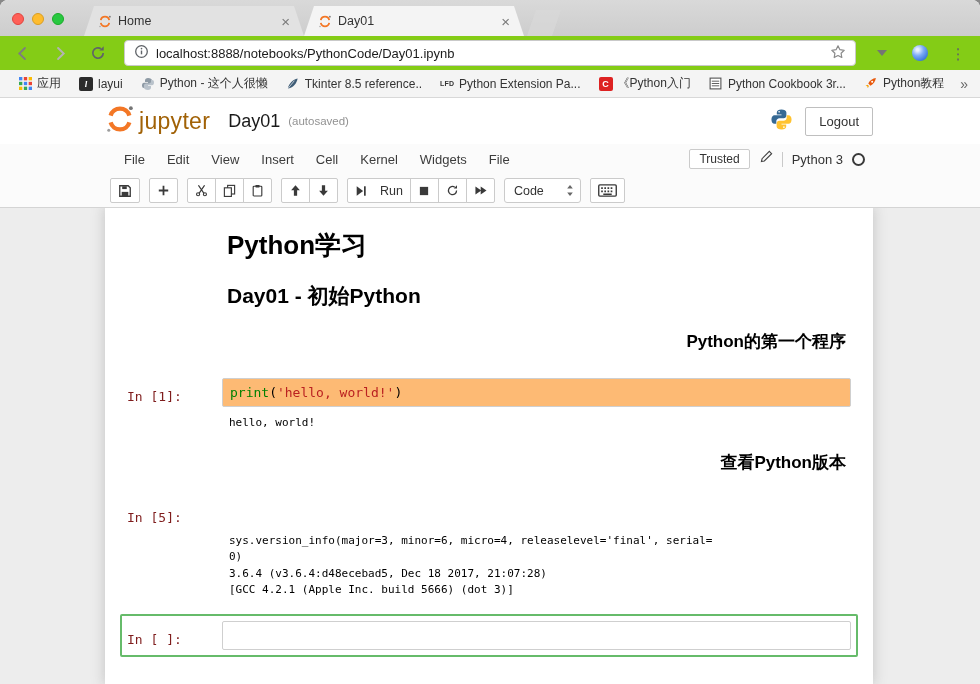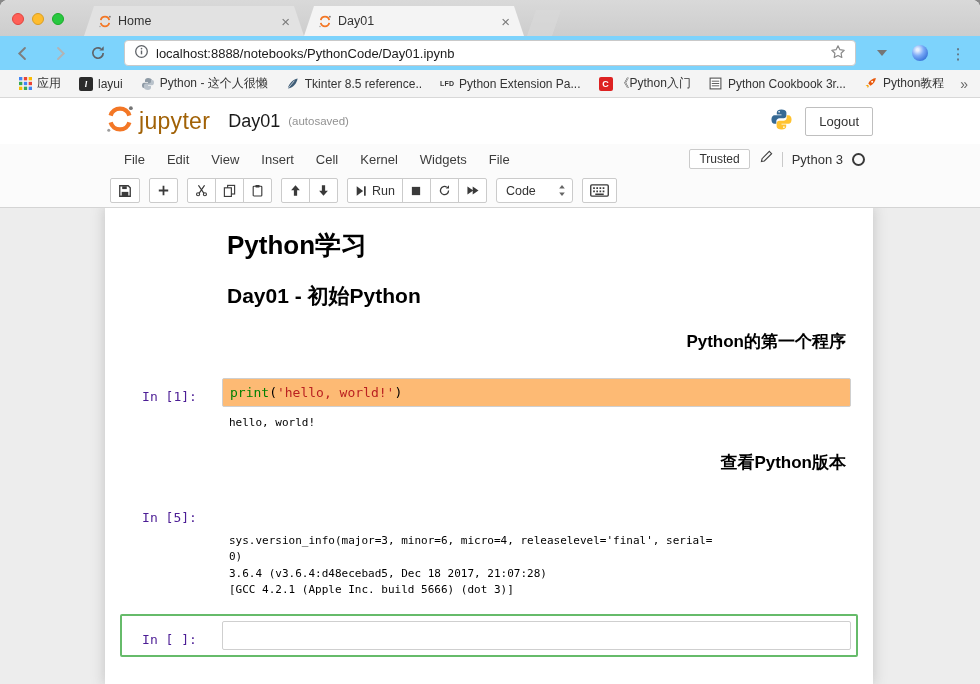--- a/index.html
+++ b/index.html
@@ -27,7 +27,7 @@
             clip-path: polygon(9px 0, 100% 0, calc(100% - 9px) 100%, 0 100%); }
 
   
-  .urlrow { height: 34px; background: #7dd3fc; display: flex; align-items: center;
+  .urlrow { height: 34px; background: #84cc16; display: flex; align-items: center;
             padding: 0 10px; gap: 14px; }
   .navbtn { width: 24px; height: 24px; display: flex; align-items: center; justify-content: center; }
   .omnibox { flex: 1; height: 26px; background: #fff; border: 1px solid #C9C9C9;

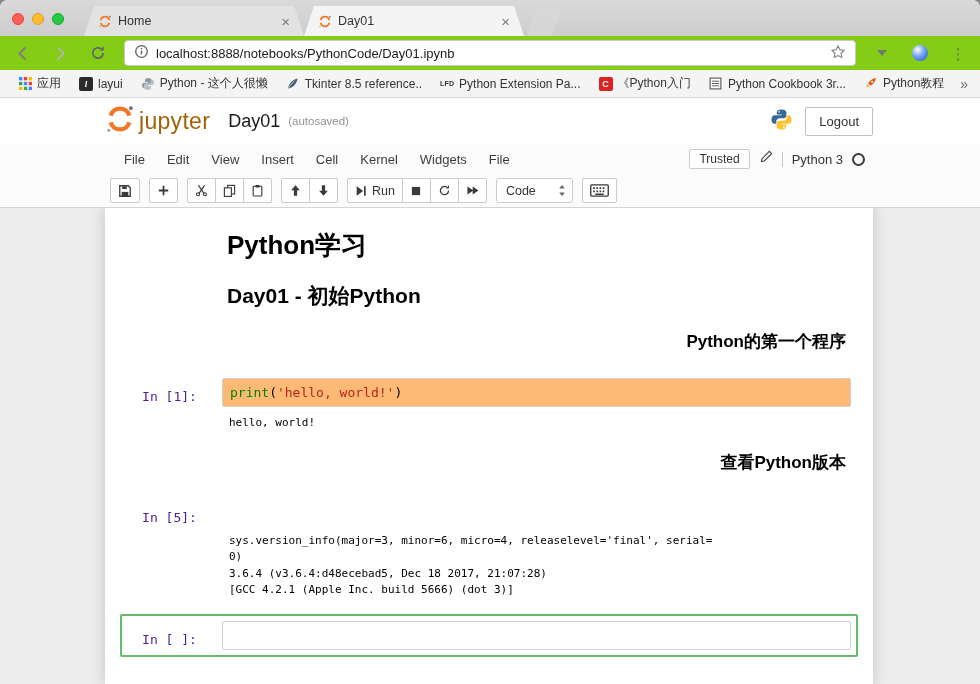--- a/index.html
+++ b/index.html
@@ -77,7 +77,7 @@
   .jtoolbar { height: 34px; background: #FBFBFB; border-bottom: 1px solid #D4D4D4;
               display: flex; align-items: center; padding: 0 0 0 110px; gap: 9px; }
   .tbtn { height: 25px; min-width: 29px; display: inline-flex; align-items: center; justify-content: center;
-          gap: 5px; background: #fff; border: 1px solid #CBCBCB; border-radius: 2px;
+          gap: 13px; background: #fff; border: 1px solid #CBCBCB; border-radius: 2px;
           padding: 0 7px; font-size: 12.5px; color: #333; }
   .btn-group { display: inline-flex; }
   .btn-group .tbtn { border-radius: 0; margin-left: -1px; }

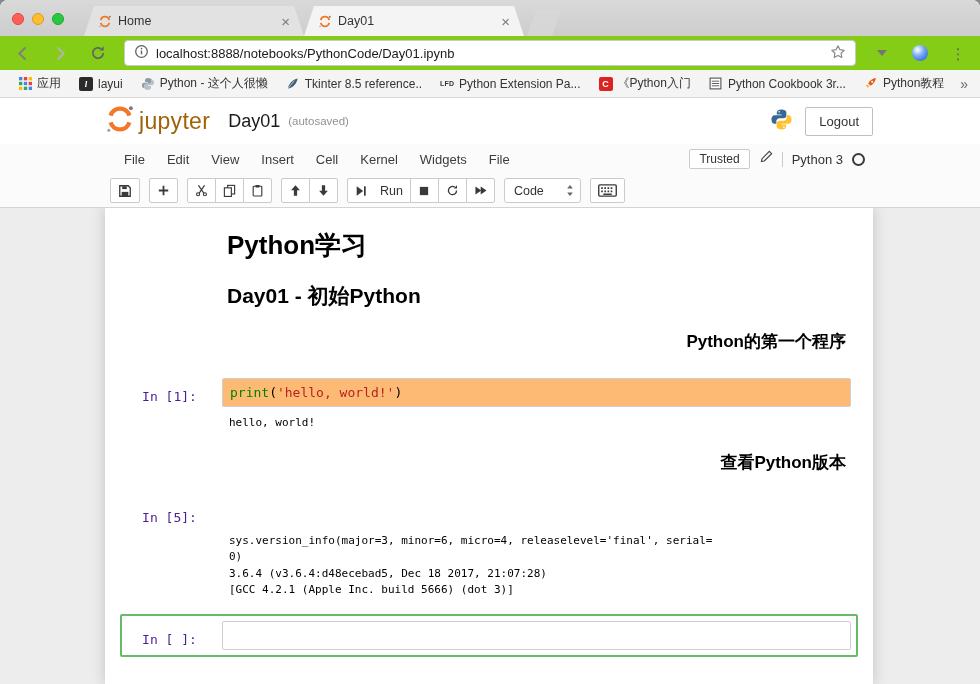--- a/index.html
+++ b/index.html
@@ -93,8 +93,8 @@
                  box-shadow: 0 0 12px 1px rgba(87,87,87,.25); padding: 14px 15px 0; }
   .cell { padding: 6px; border: 1px solid transparent; border-radius: 2px; }
   .row { display: flex; }
-  .prompt { width: 95px; flex: none; text-align: center; padding: 11px 10px 0 0;
-            font-family: "DejaVu Sans Mono", monospace; font-size: 13px; color: #4c1d95; }
+  .prompt { width: 95px; flex: none; text-align: left; padding: 11px 10px 0 0;
+            font-family: "DejaVu Sans Mono", monospace; font-size: 13px; color: #7f1d1d; }
   .rendered { flex: 1; padding: 0 5px; }
   .rendered h1 { font-size: 26px; font-weight: bold; color: #000; margin: 2px 0 4px; line-height: 1.15; }
   .rendered h2 { font-size: 21px; font-weight: bold; color: #000; margin: 5px 0 4px; line-height: 1.15; }

